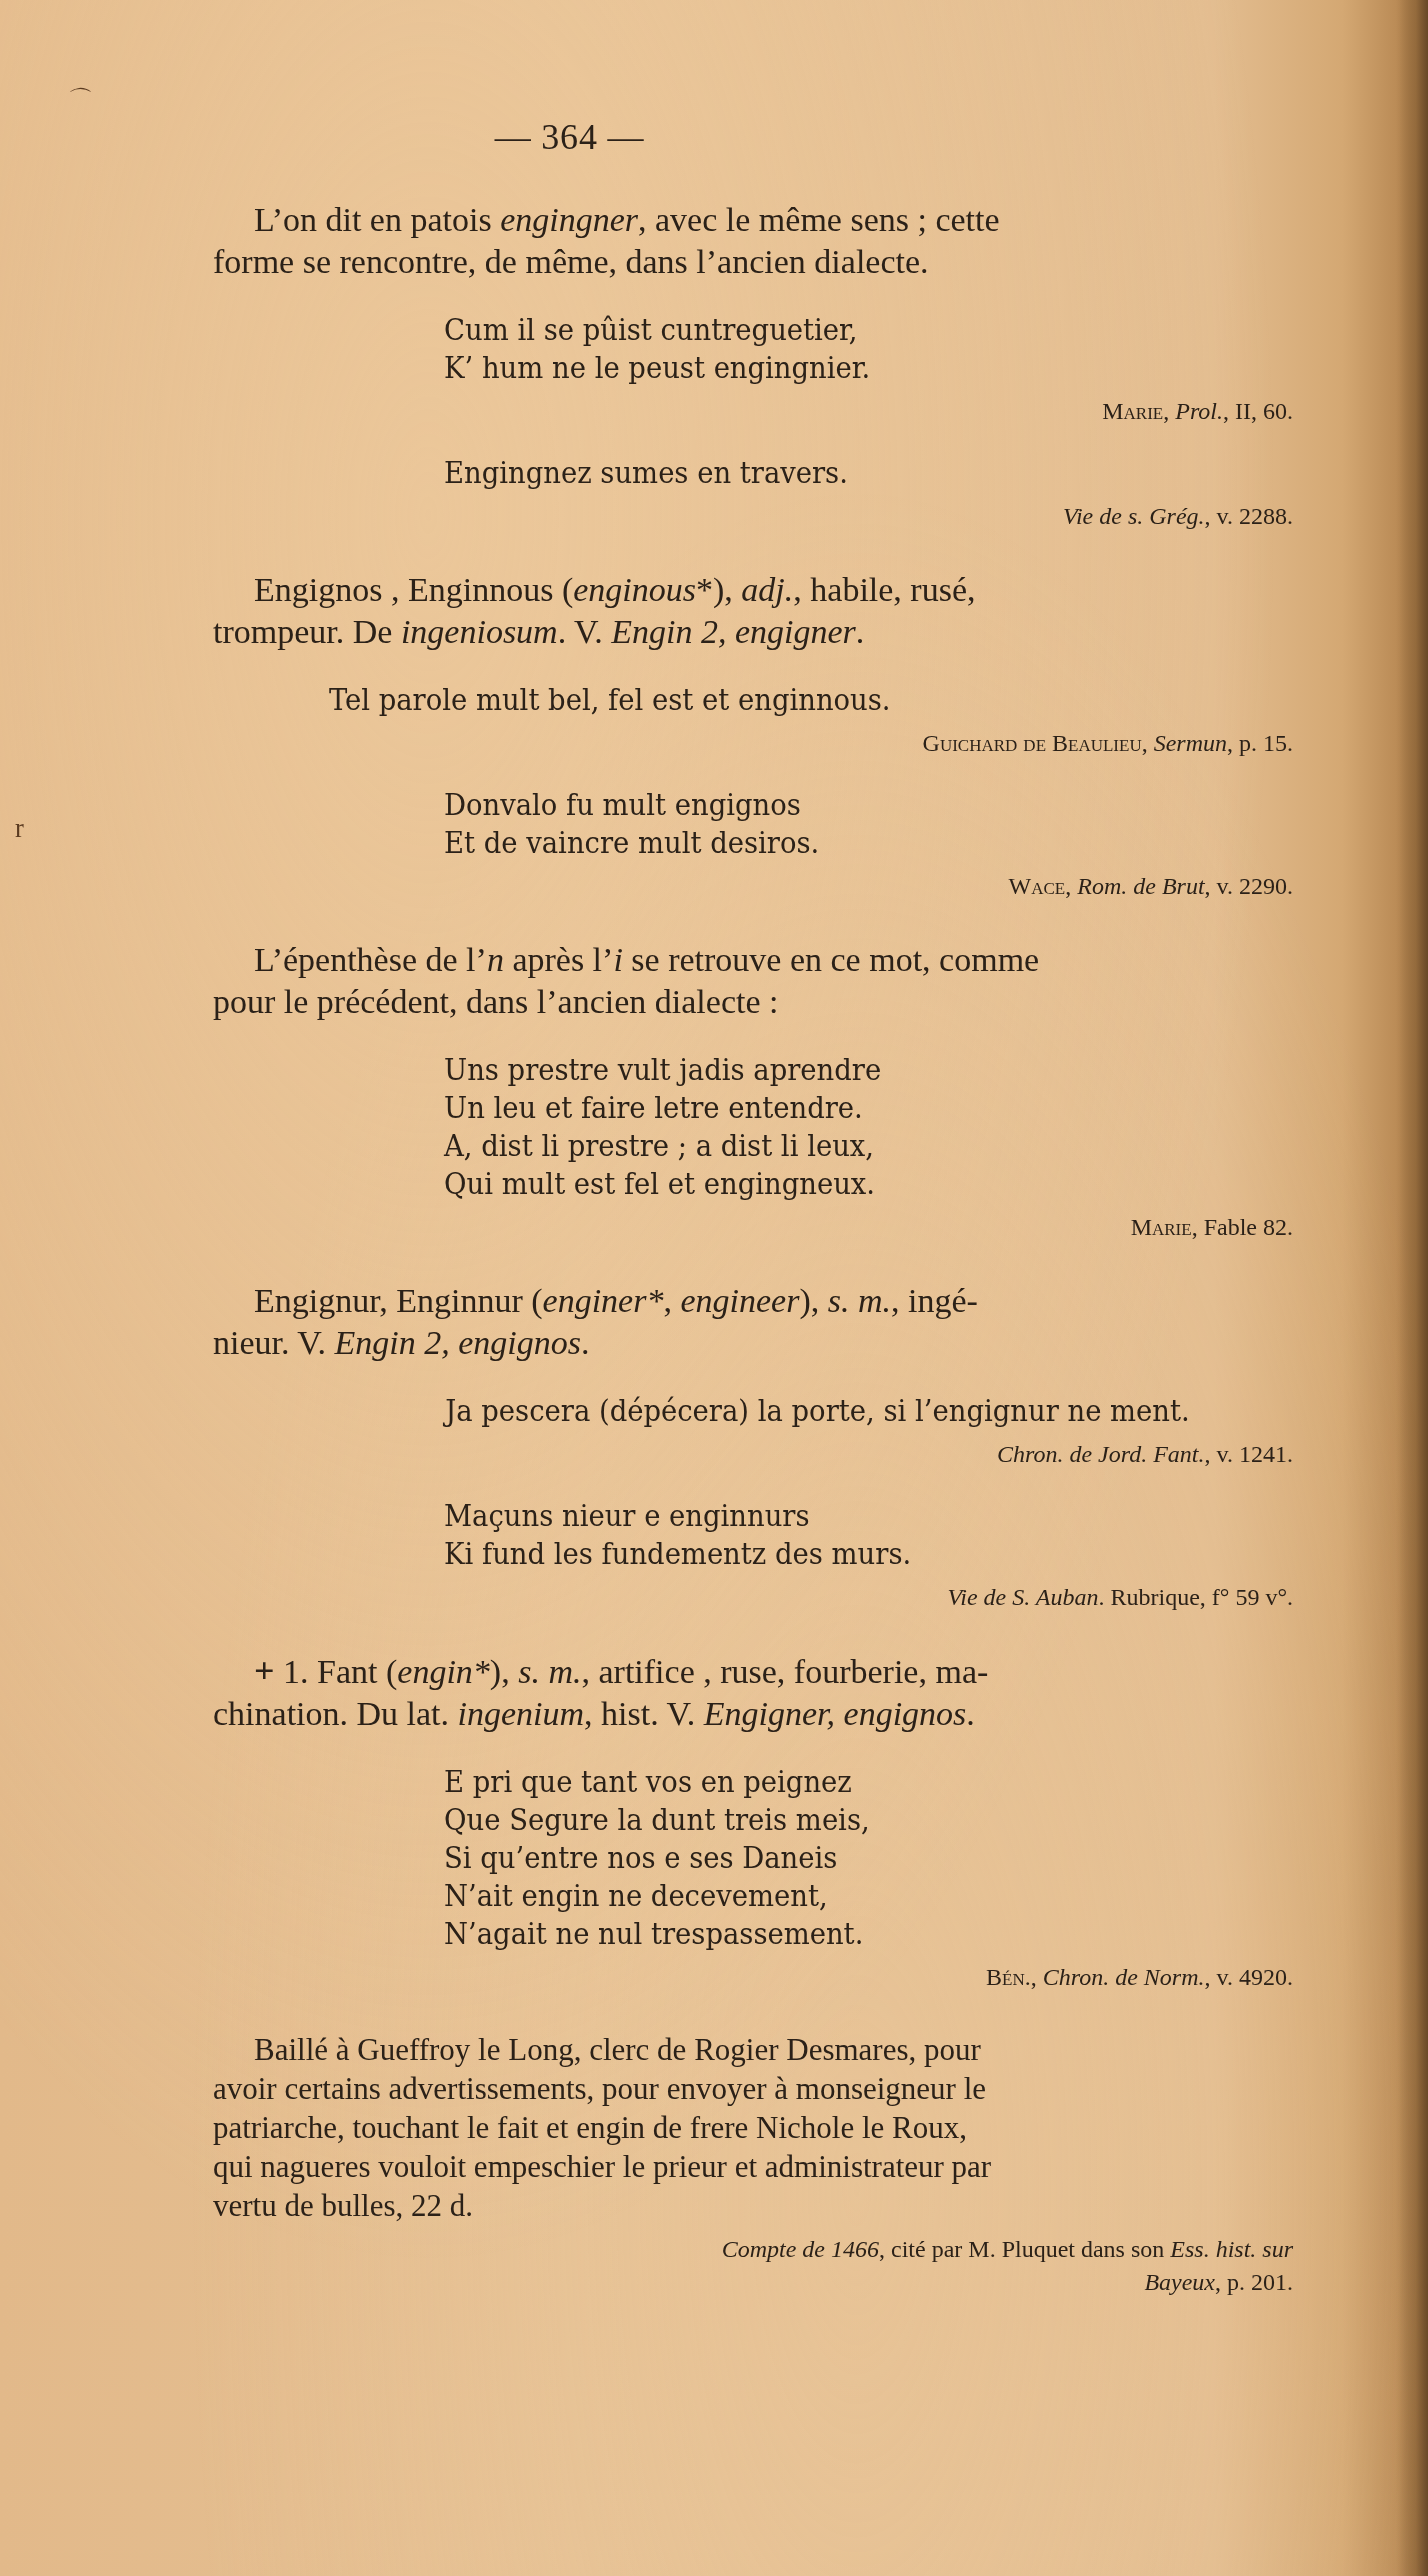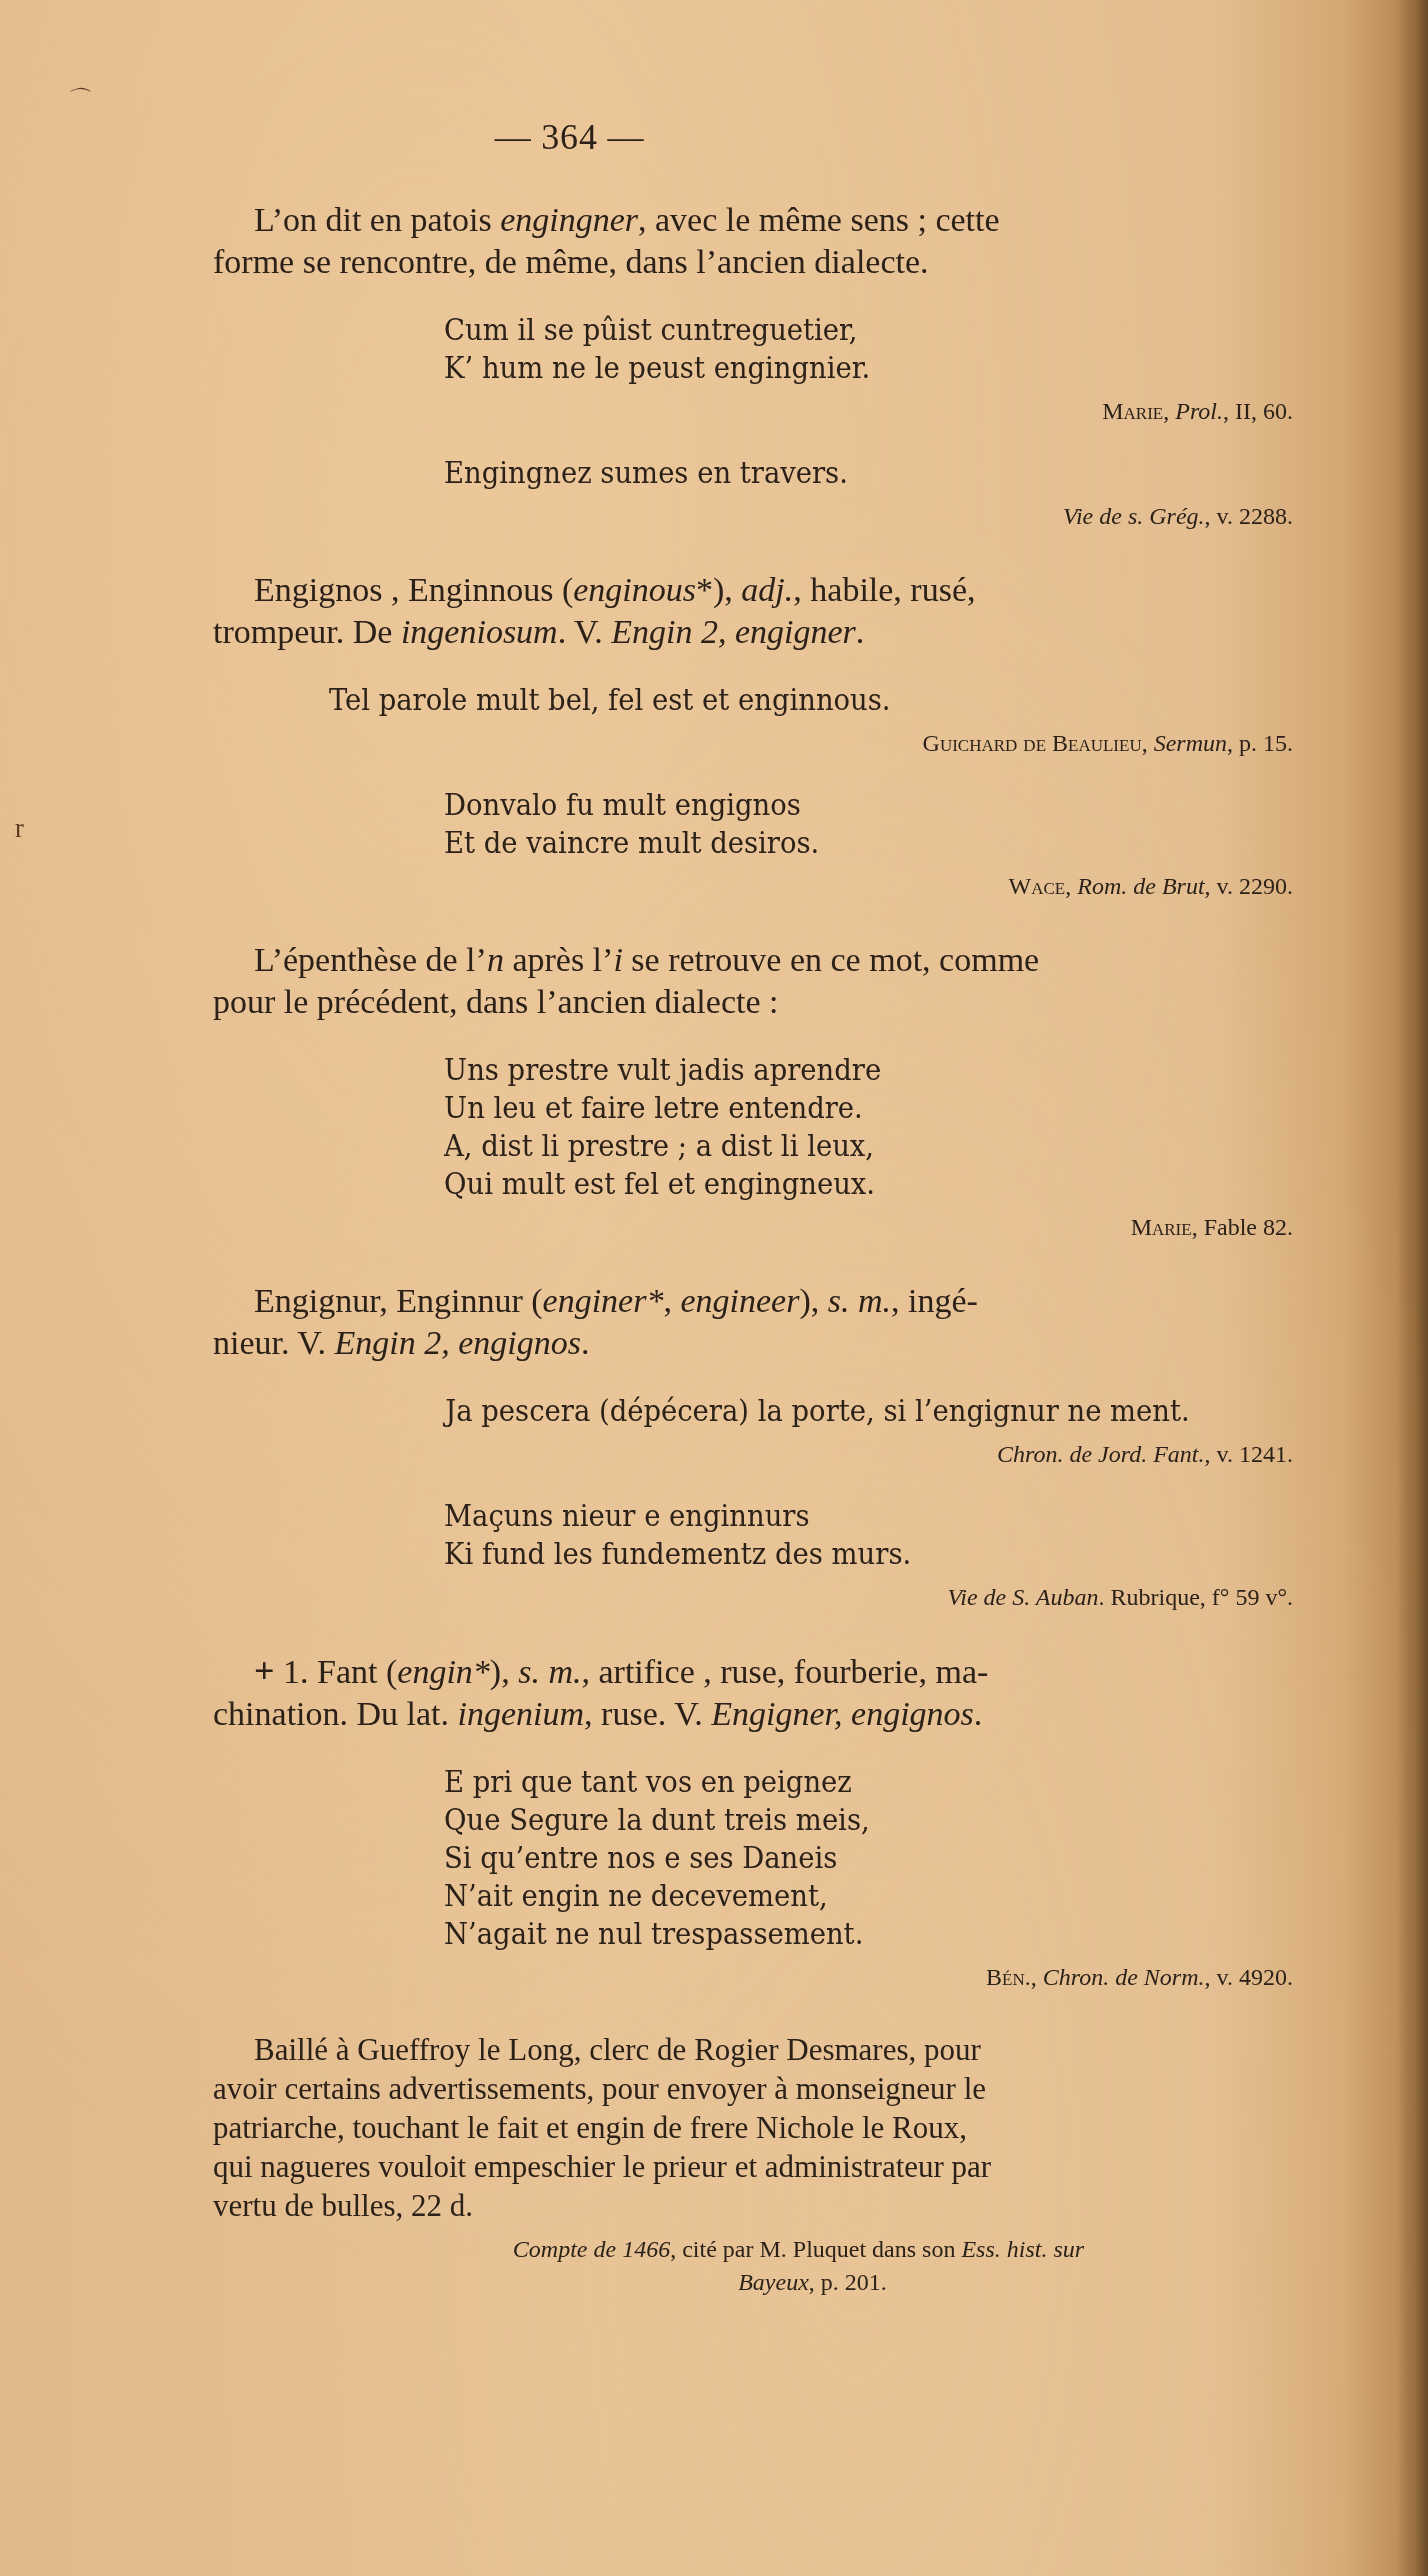--- a/index.html
+++ b/index.html
@@ -143,7 +143,7 @@
 
     <p class="para">
       <span class="line indent"><span class="cross">+</span><span> 1. </span><b>Fant</b><span> (</span><i>engin*</i><span>), </span><i>s. m.</i><span>, artifice , ruse, fourberie, ma-</span></span>
-      <span class="line"><span>chination. Du lat. </span><i>ingenium</i><span>, ruse. V. </span><i>Engigner, engignos</i><span>.</span></span>
+      <span class="line"><span>chination. Du lat. </span><i>ingenium</i><span>, hist. V. </span><i>Engigner, engignos</i><span>.</span></span>
     </p>
     <div class="gap-m"></div>
 

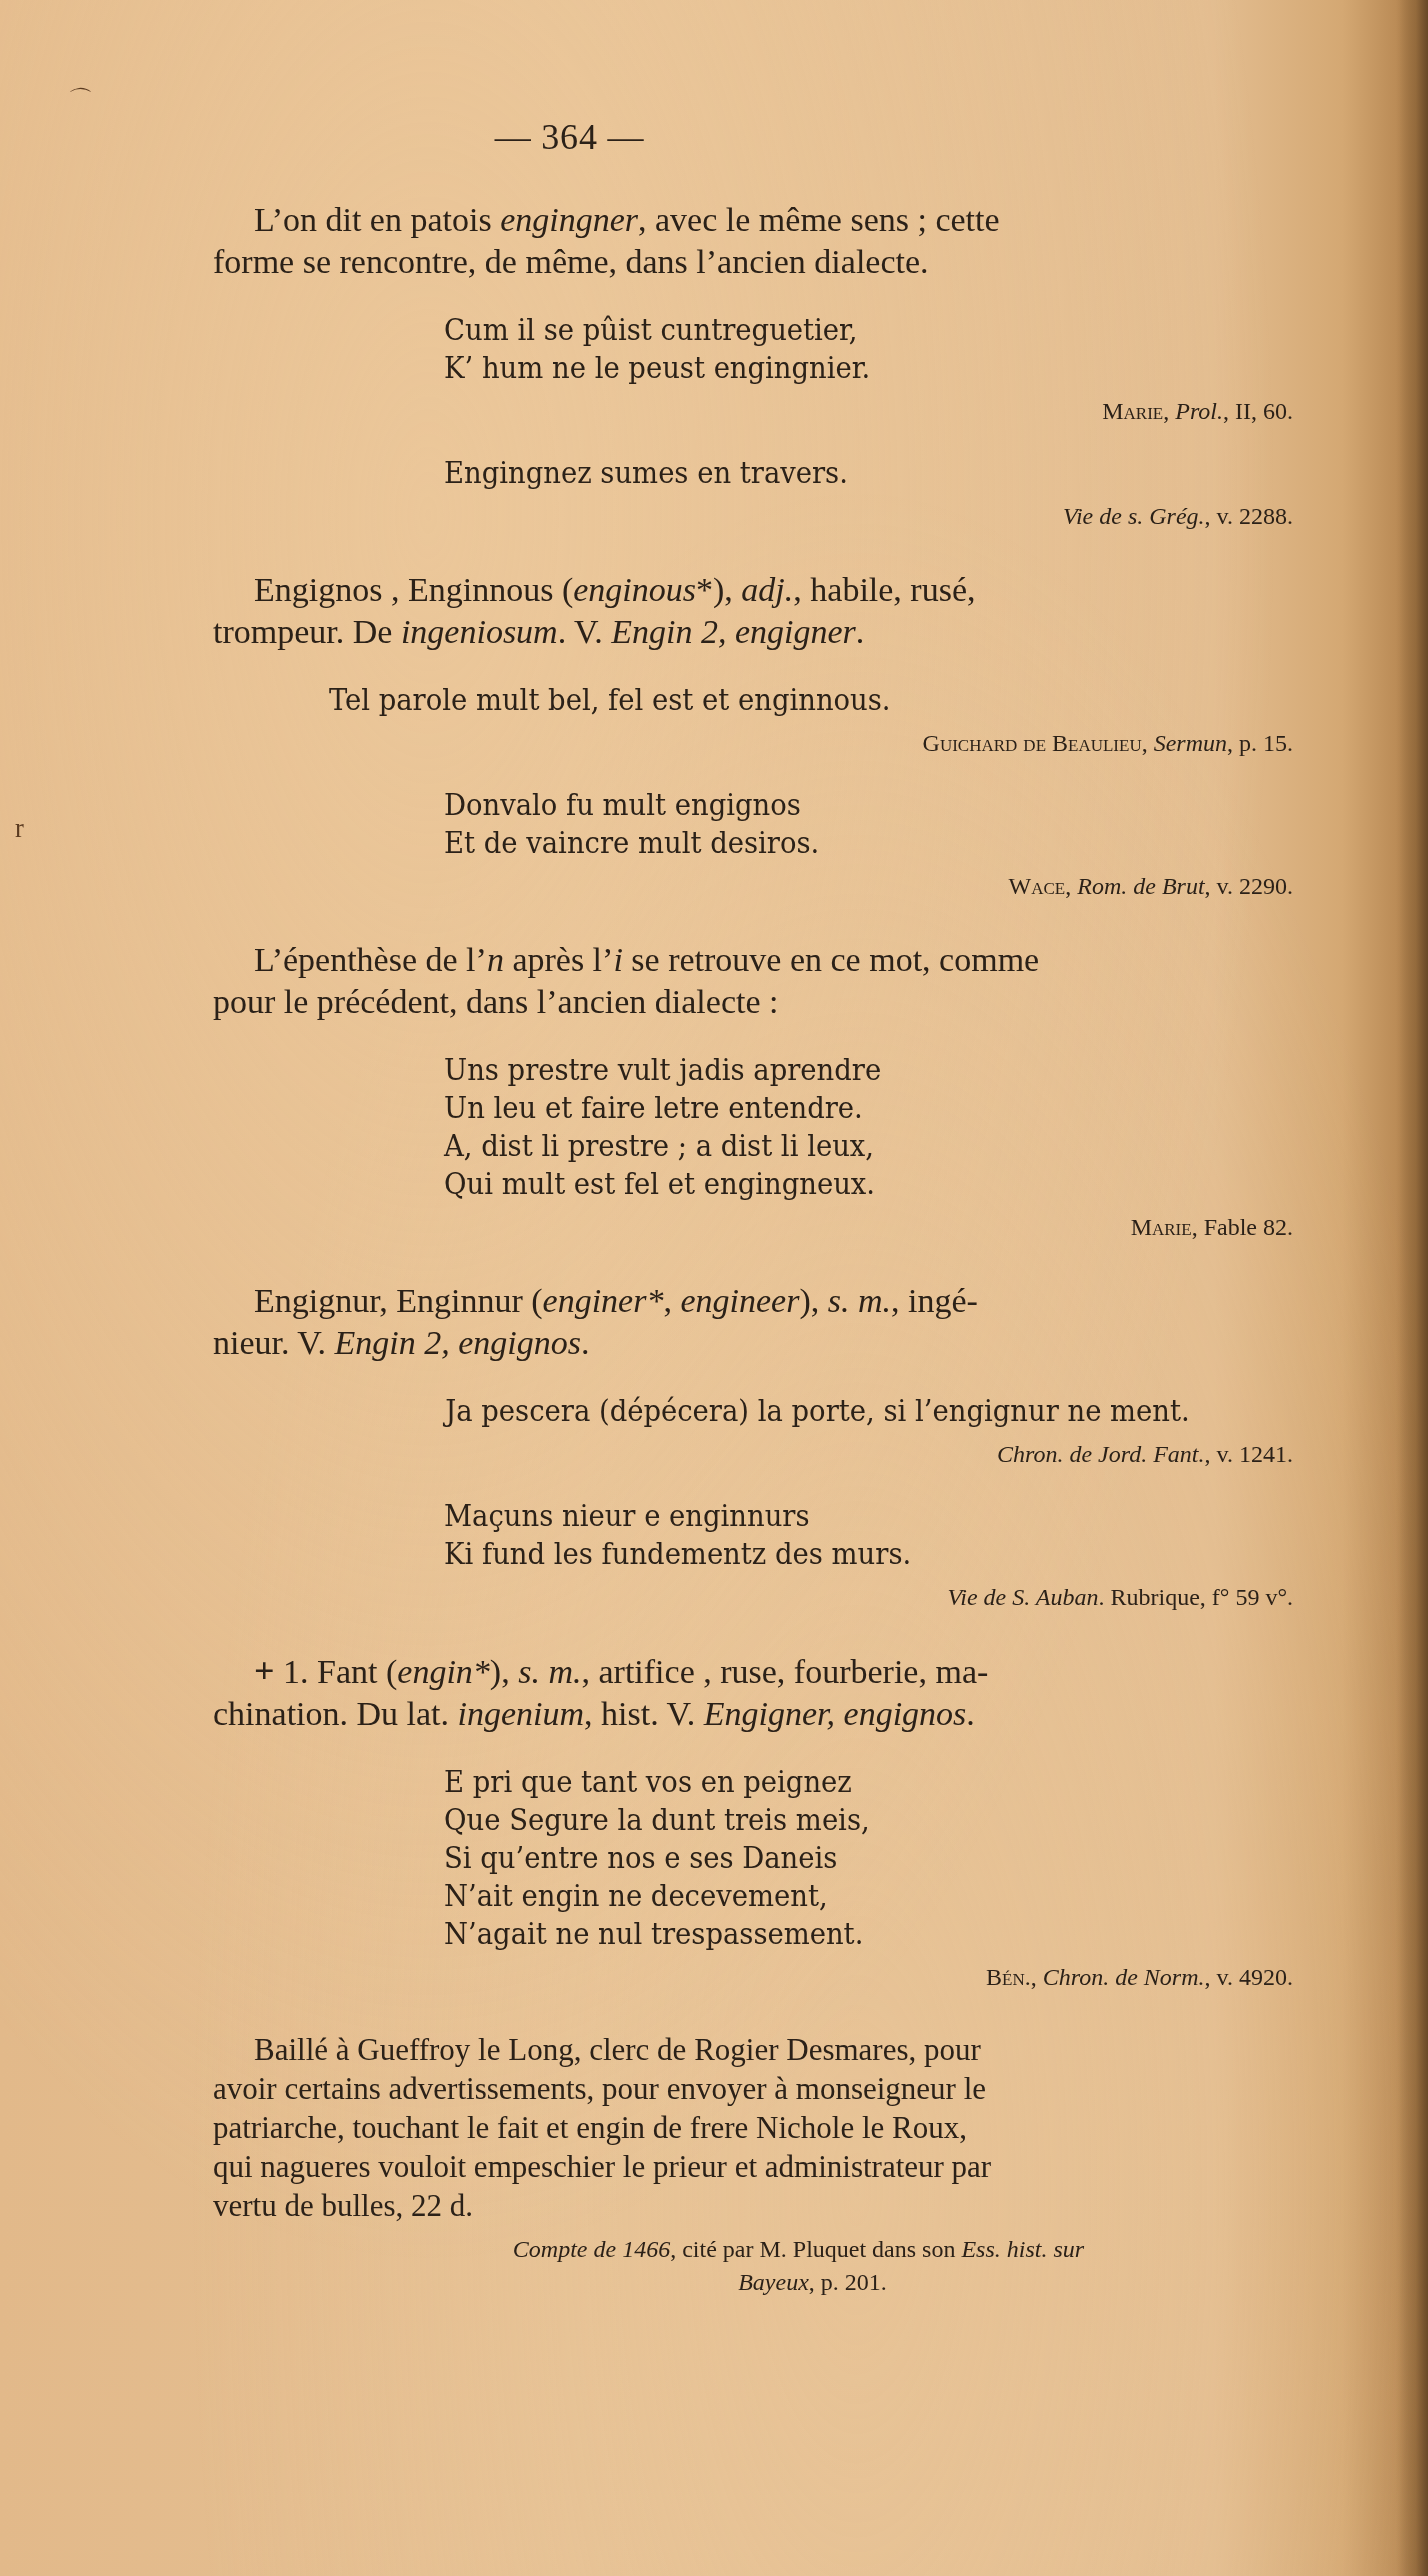--- a/index.html
+++ b/index.html
@@ -44,7 +44,7 @@
     text-align: right; font-size: 24px; line-height: 33px; margin: 8px;
     padding-right: 10px;
   }
-  .cite.left { text-align: center; padding-left: 165px; }
+  .cite.left { text-align: right; padding-left: 165px; }
   .cite .sc { font-variant: small-caps; }
   .cite .sub { display: block; padding-left: 28px; }
   b { font-weight: normal; }

